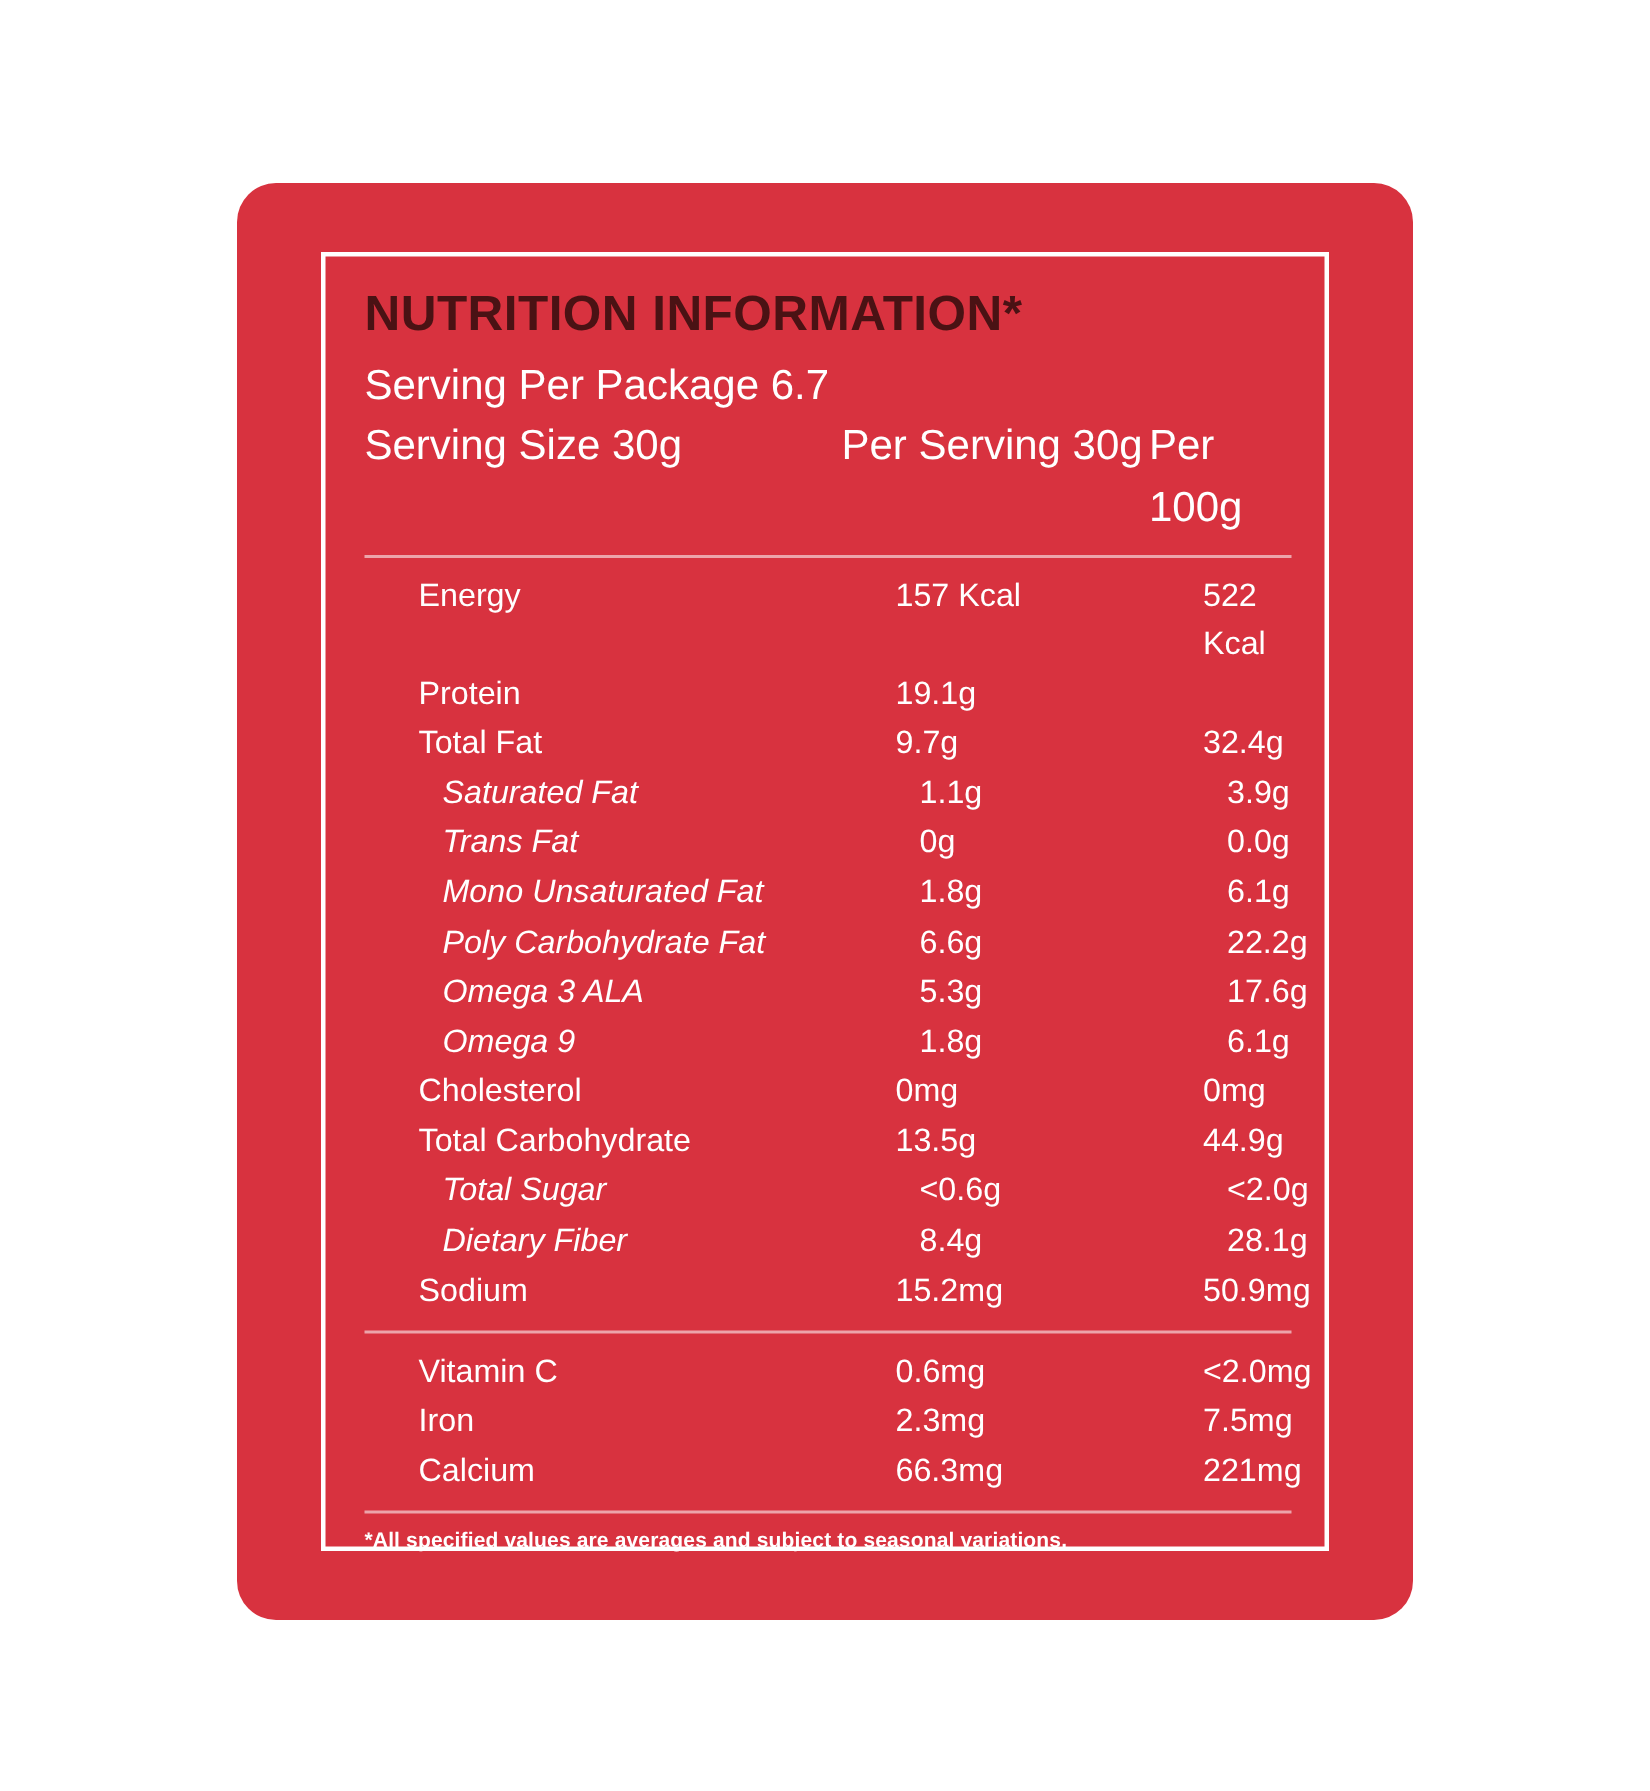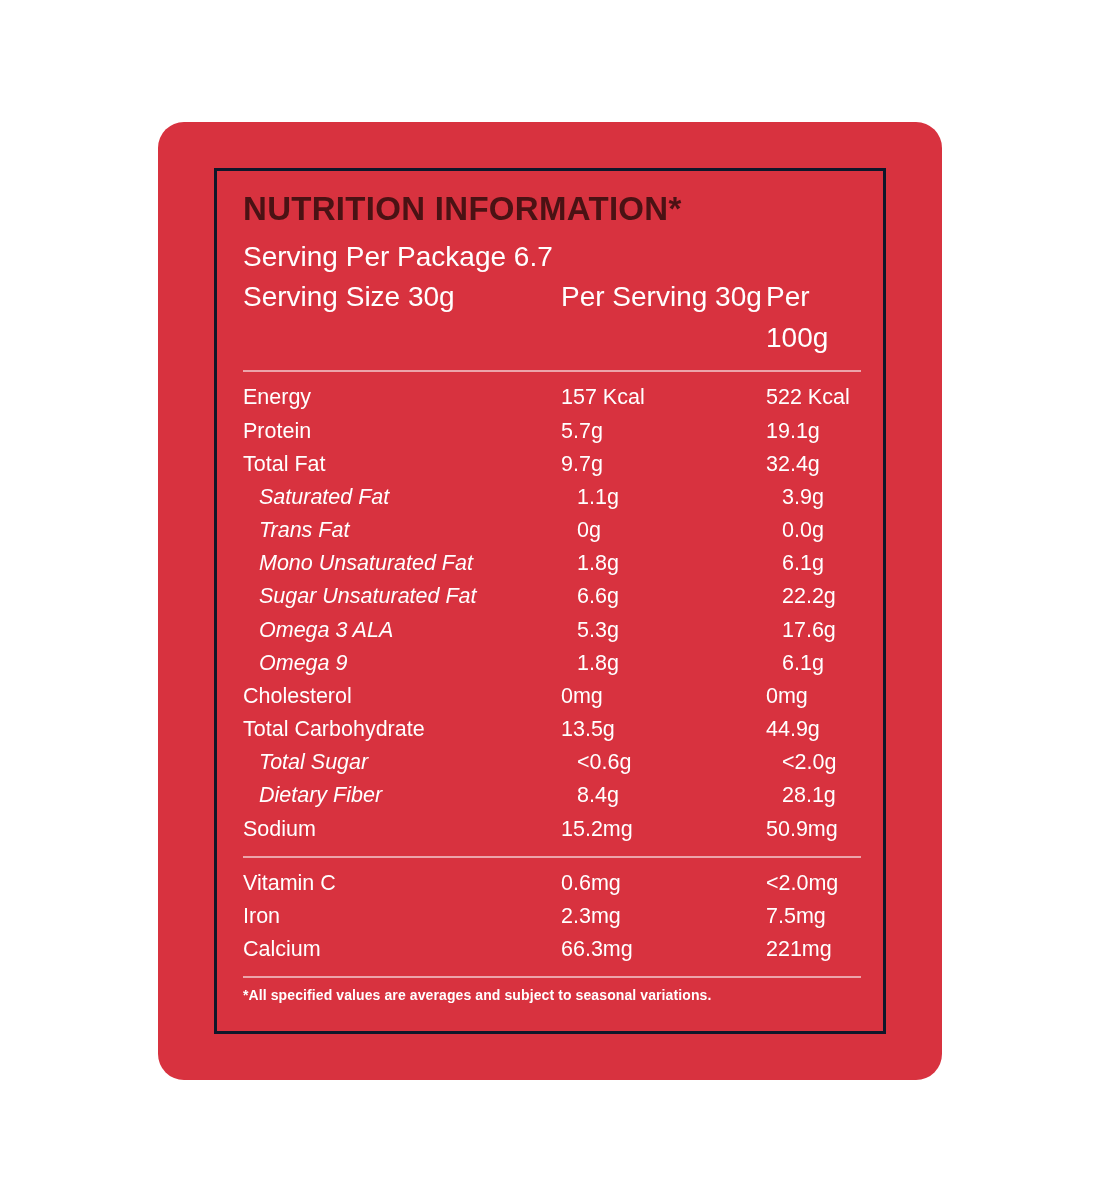--- a/index.html
+++ b/index.html
@@ -32,7 +32,7 @@
     top: 46px;
     right: 56px;
     bottom: 46px;
-    border: 3px solid #0f172a;
+    border: 3px solid #ffffff;
     box-sizing: border-box;
   }
 

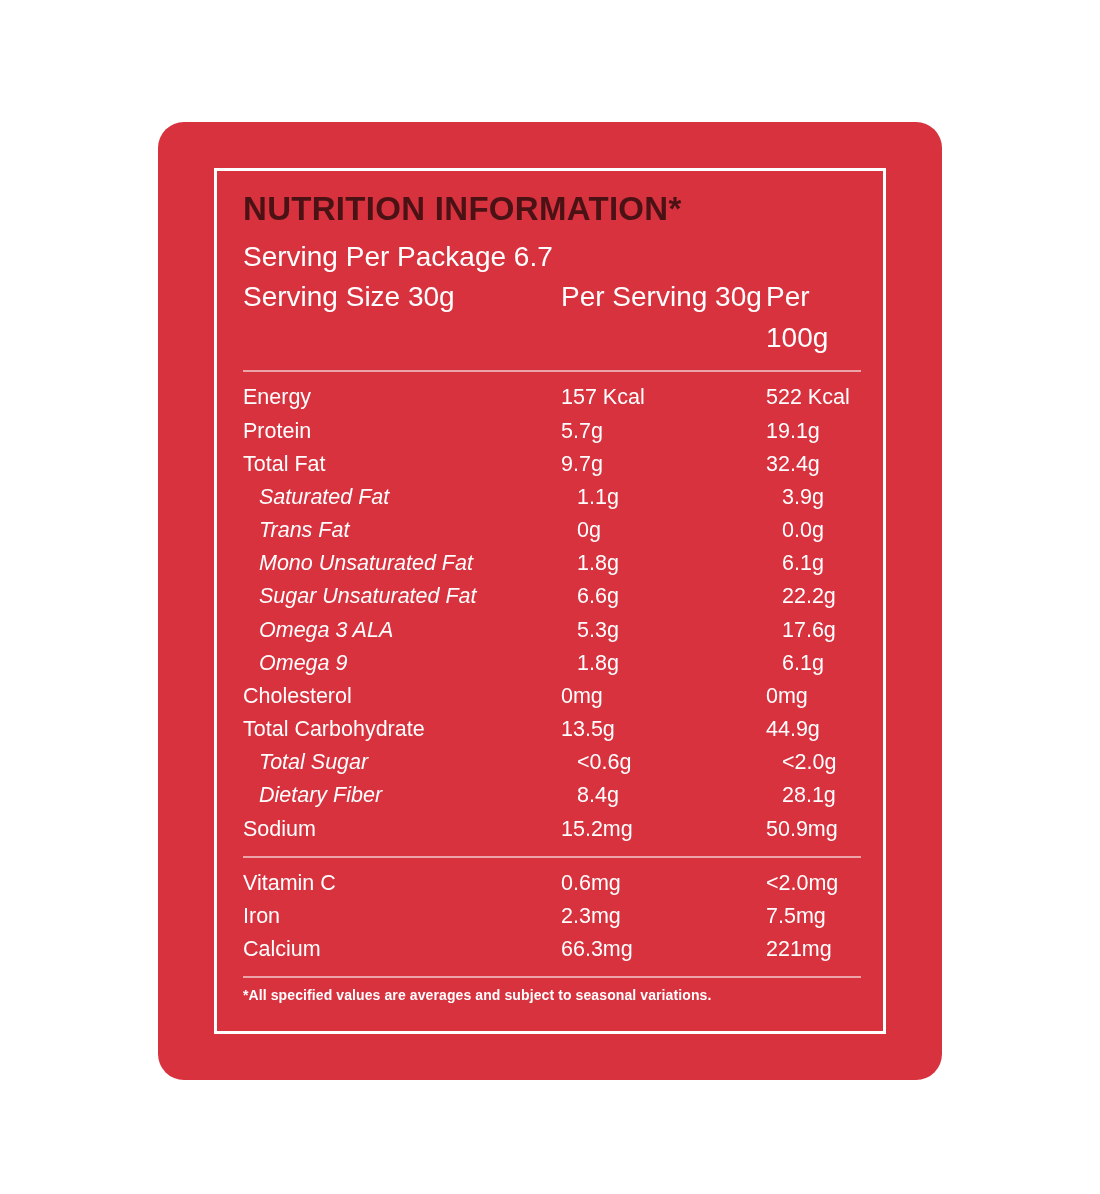--- a/index.html
+++ b/index.html
@@ -107,6 +107,7 @@
   .block-main .row,
   .block-vits .row {
     padding: 1px 0;
+    margin-left: 36px;
   }
 </style>
 </head>

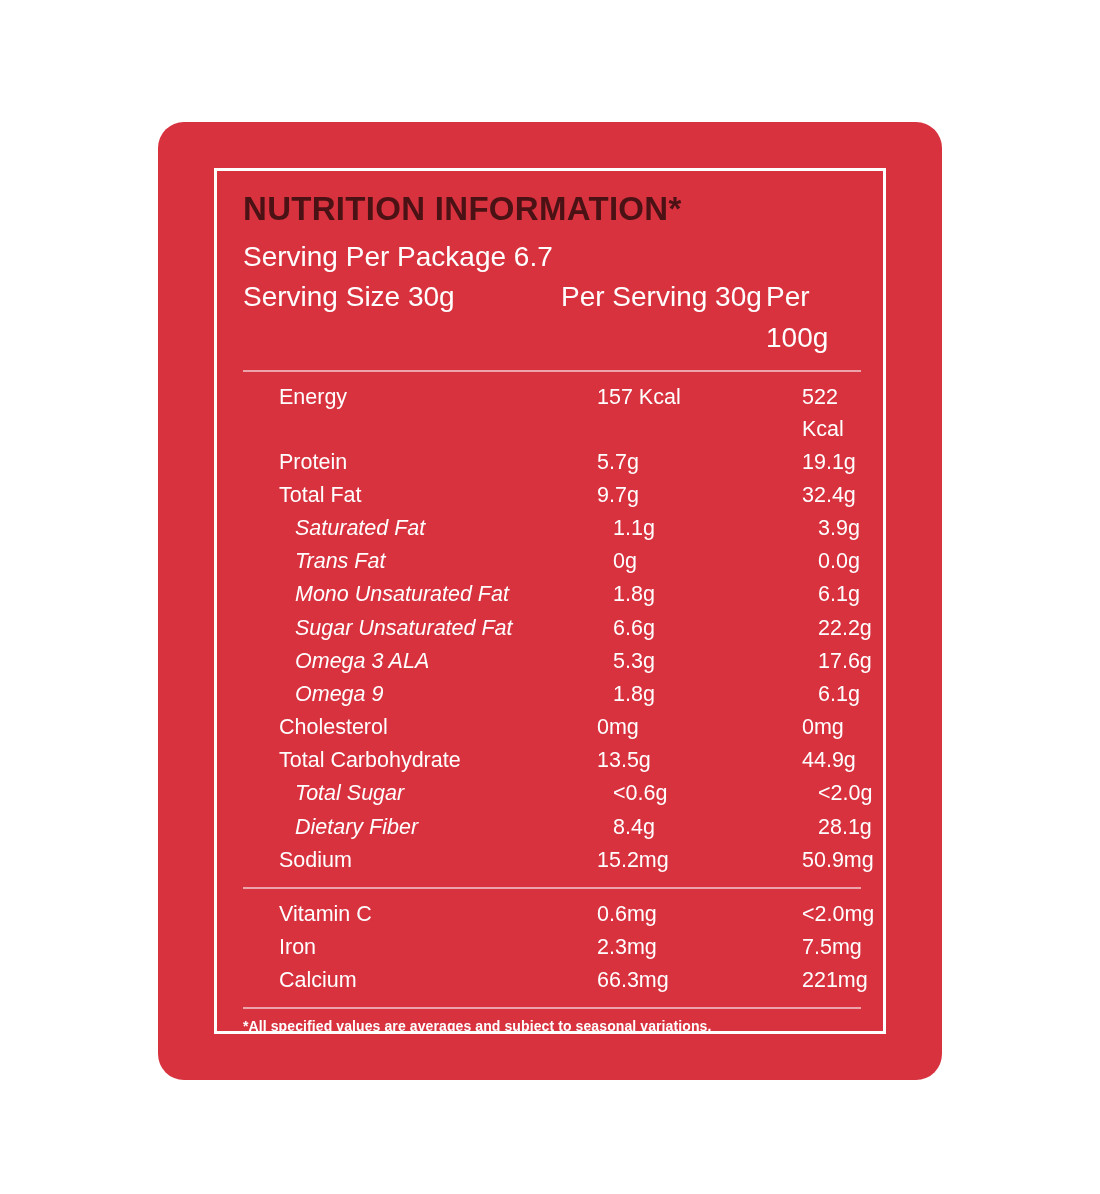--- a/index.html
+++ b/index.html
@@ -142,7 +142,6 @@
           </div>
           <div class="row">
             <div class="col-label">Protein</div>
-            <div class="col-serving">5.7g</div>
             <div class="col-100">19.1g</div>
           </div>
           <div class="row">

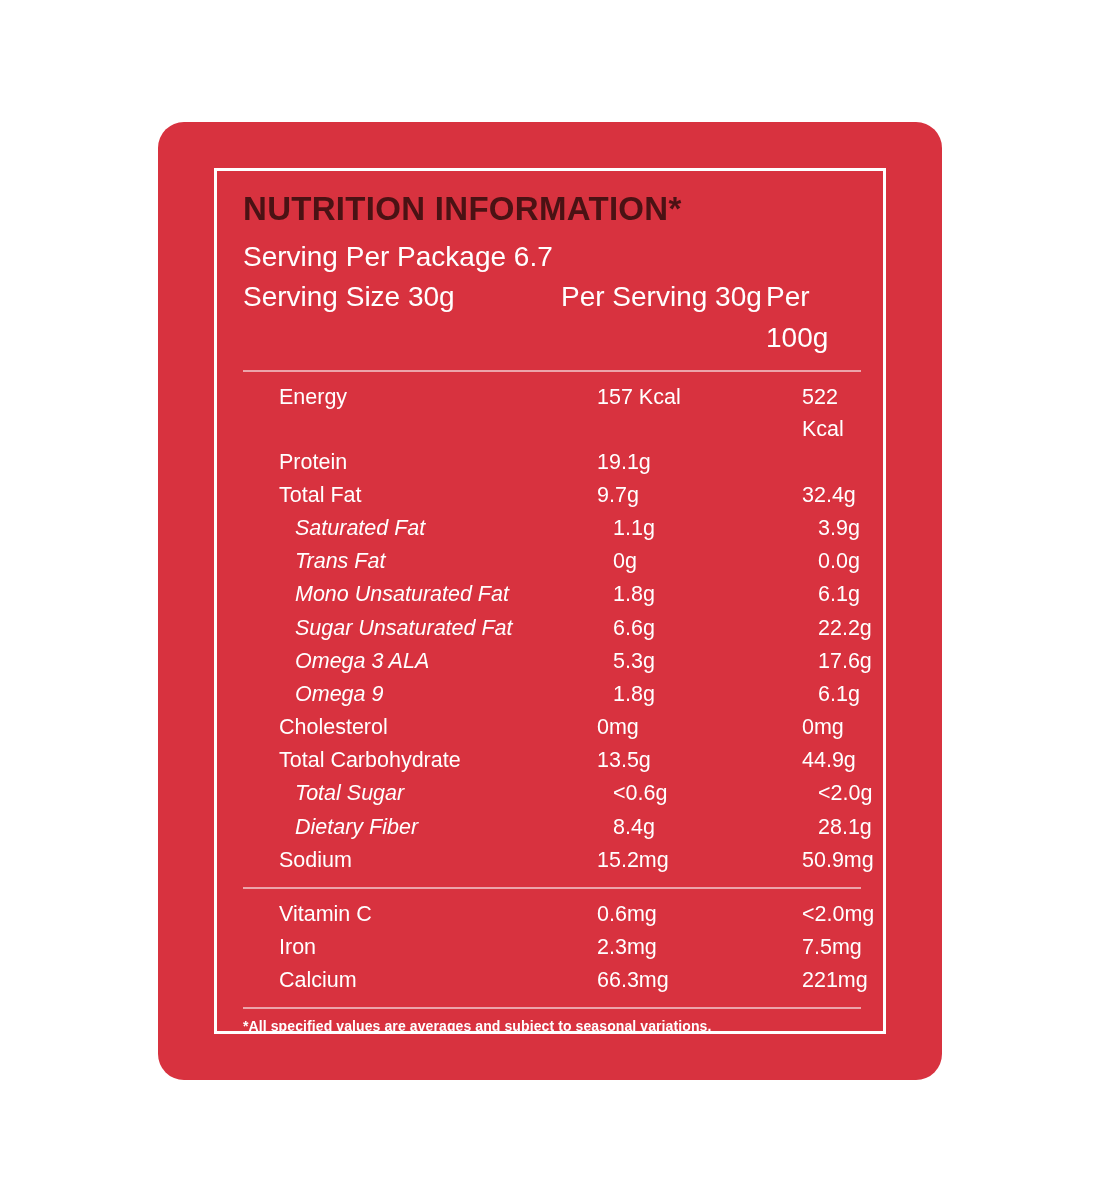--- a/index.html
+++ b/index.html
@@ -165,7 +165,7 @@
             <div class="col-100">6.1g</div>
           </div>
           <div class="row">
-            <div class="col-label indent">Sugar Unsaturated Fat</div>
+            <div class="col-label indent">Poly Carbohydrate Fat</div>
             <div class="col-serving">6.6g</div>
             <div class="col-100">22.2g</div>
           </div>

